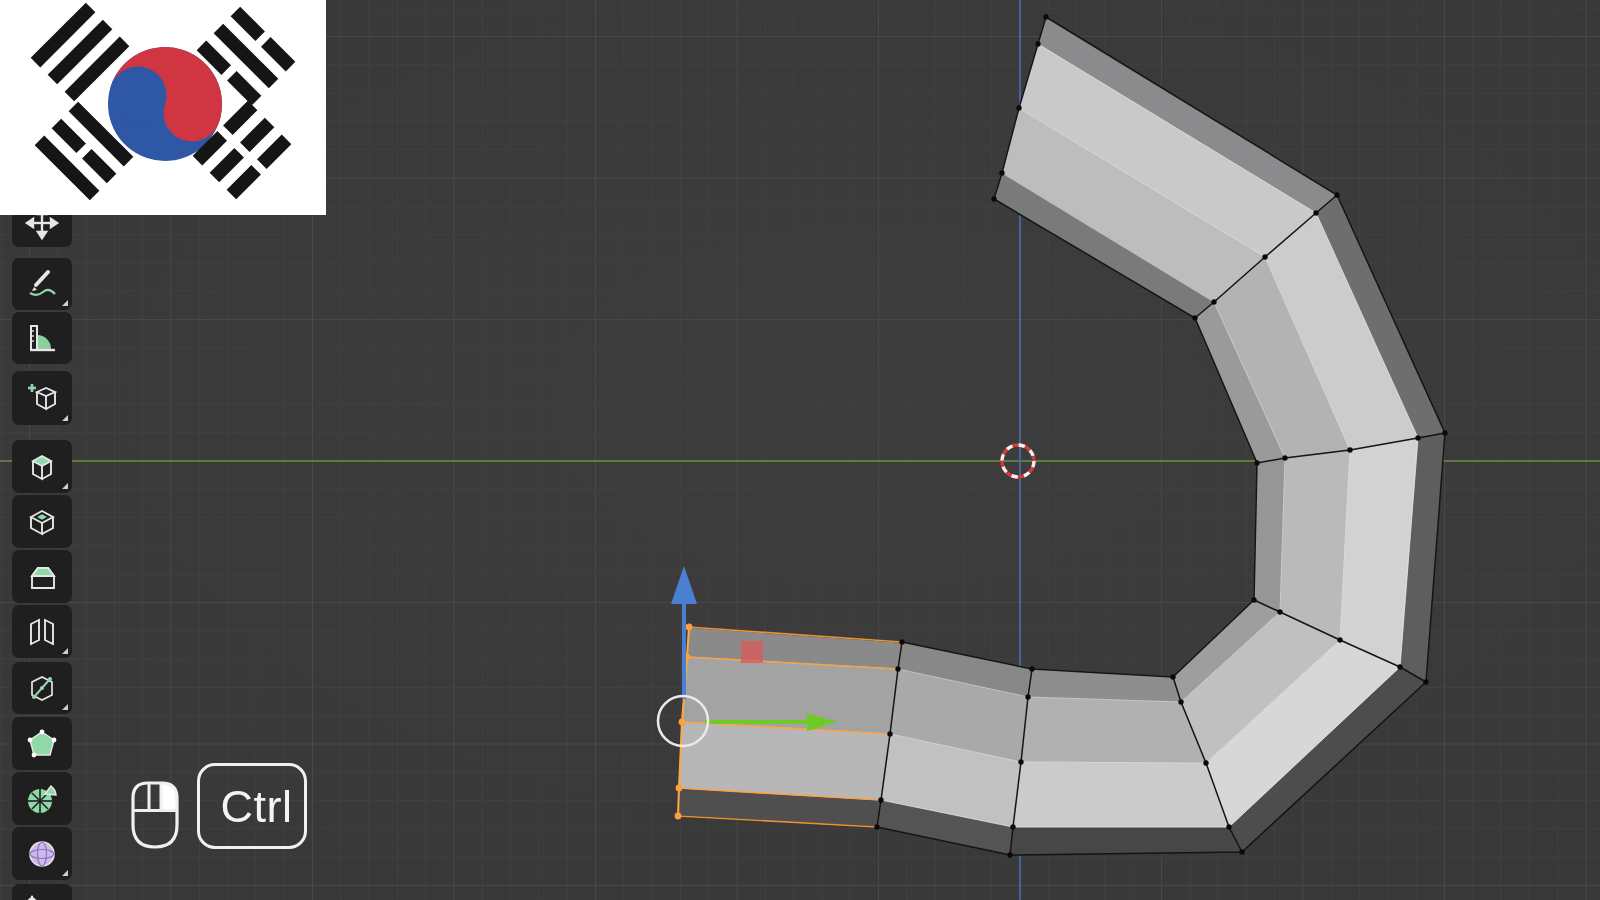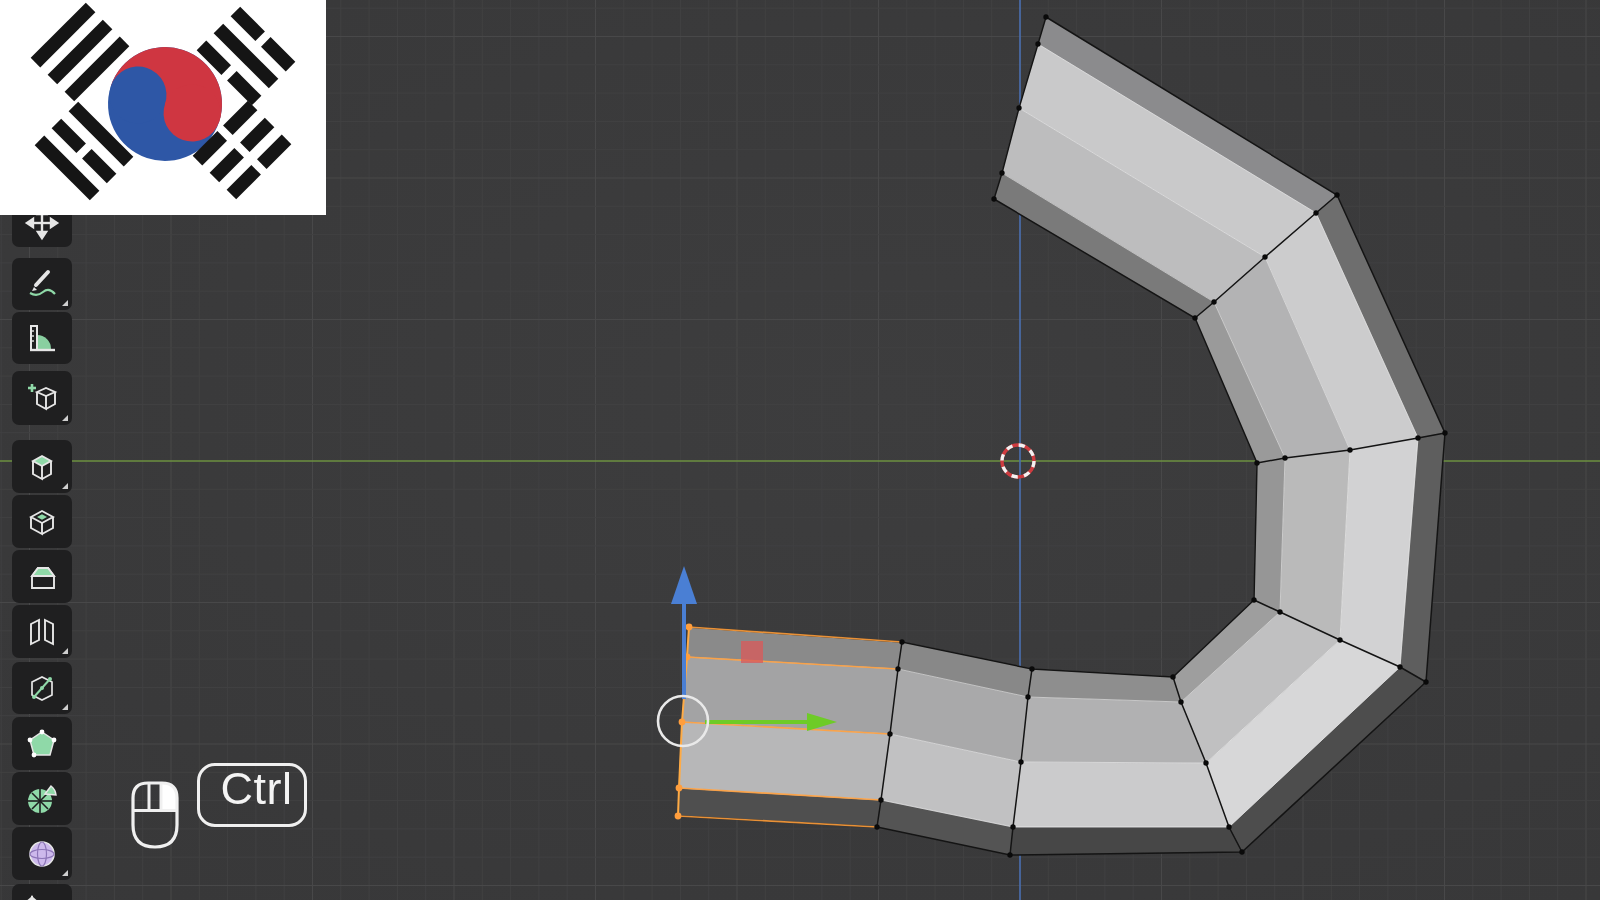--- a/index.html
+++ b/index.html
@@ -18,8 +18,8 @@
   
   #screencast{position:absolute;left:0;top:0;z-index:30;}
   #mouse-indicator{position:absolute;left:128px;top:778px;width:54px;height:74px;}
-  #key-indicator{position:absolute;left:197px;top:763px;width:110px;height:64px;box-sizing:border-box;
-    border:3px solid #f0f0f0;border-radius:18px;display:flex;align-items:flex-start;justify-content:center;padding-left:9px;}
+  #key-indicator{position:absolute;left:197px;top:763px;width:110px;height:86px;box-sizing:border-box;
+    border:3px solid #f0f0f0;border-radius:18px;display:flex;align-items:center;justify-content:center;padding-left:9px;}
   #key-indicator .key-label{color:#f4f4f4;font-size:45px;line-height:1;letter-spacing:.5px;}
 </style>
 </head>

